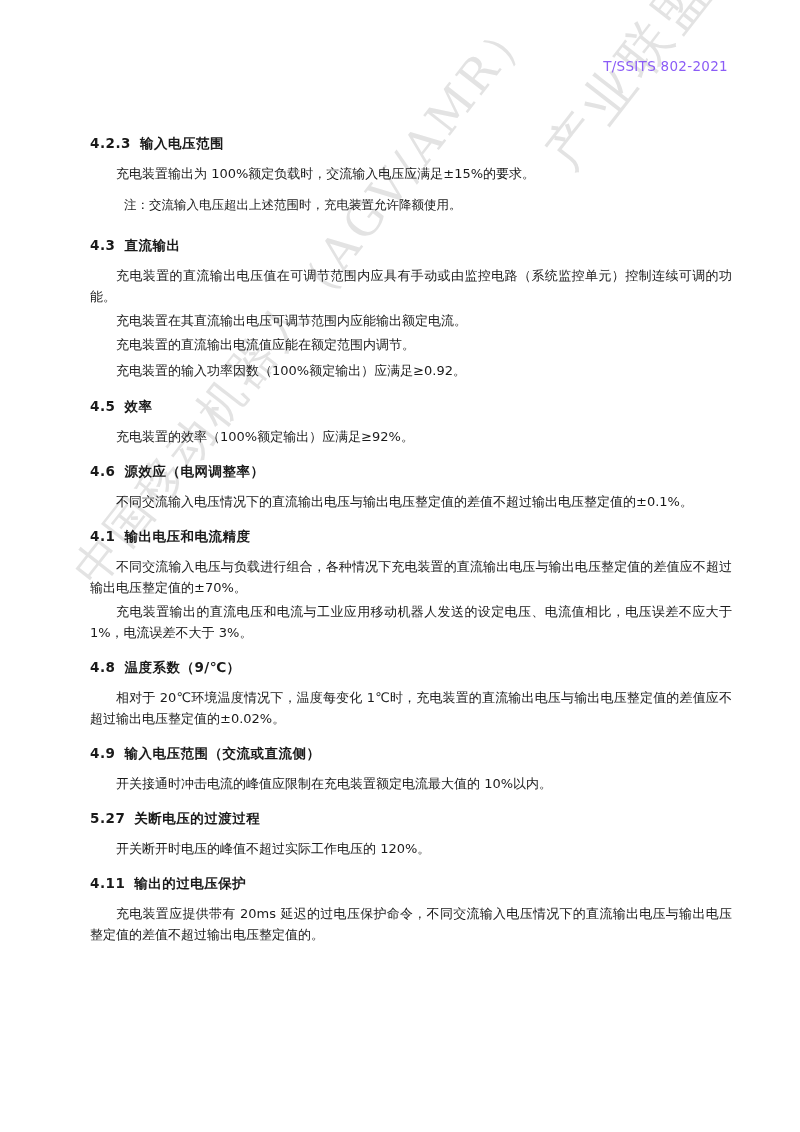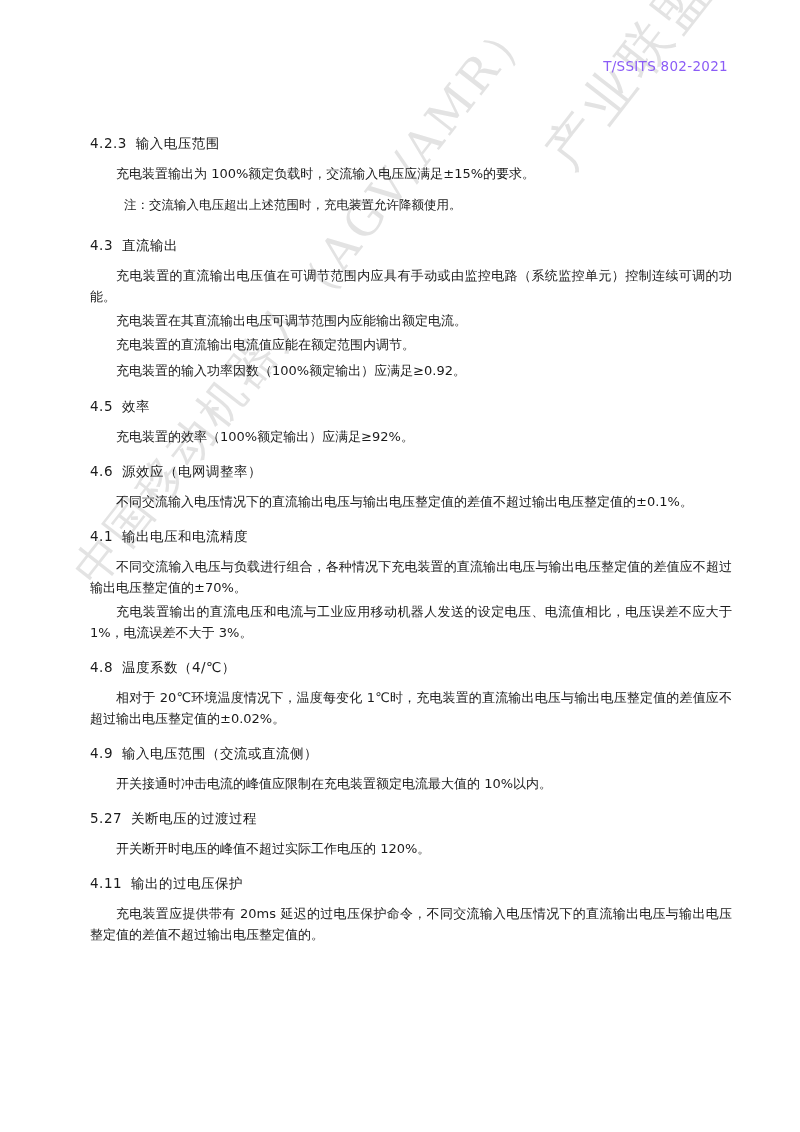--- a/index.html
+++ b/index.html
@@ -67,7 +67,7 @@
   }
   h2.clause-title {
     font-size: 13.5px;
-    font-weight: normal;
+    font-weight: bold;
     margin: 0;
     padding: 13px 0 8px 0;
     letter-spacing: 0.5px;

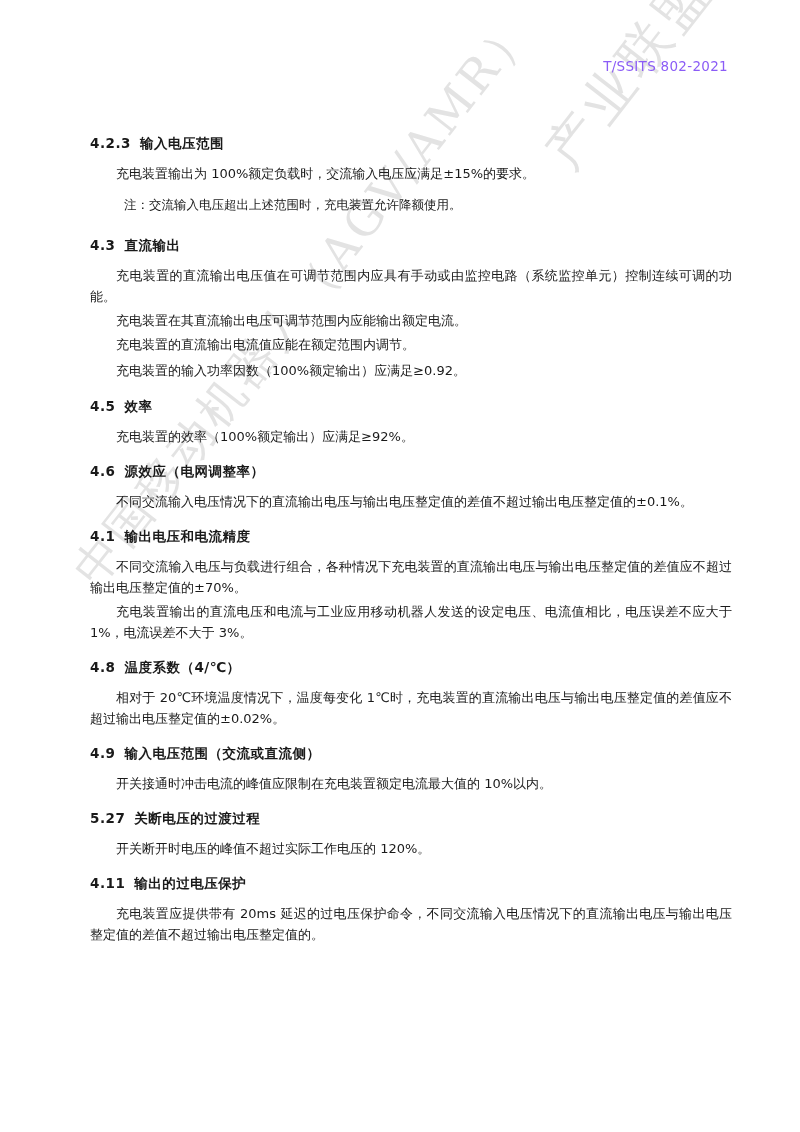--- a/index.html
+++ b/index.html
@@ -135,7 +135,7 @@
           <p class="para">充电装置输出的直流电压和电流与工业应用移动机器人发送的设定电压、电流值相比，电压误差不应大于 1%，电流误差不大于 3%。</p>
         </section>
         <section class="clause">
-          <h2 class="clause-title"><span class="num">4.8</span><span>温度系数（4/℃）</span></h2>
+          <h2 class="clause-title"><span class="num">4.8</span><span>温度系数（9/℃）</span></h2>
           <p class="para">相对于 20℃环境温度情况下，温度每变化 1℃时，充电装置的直流输出电压与输出电压整定值的差值应不超过输出电压整定值的±0.02%。</p>
         </section>
         <section class="clause">

